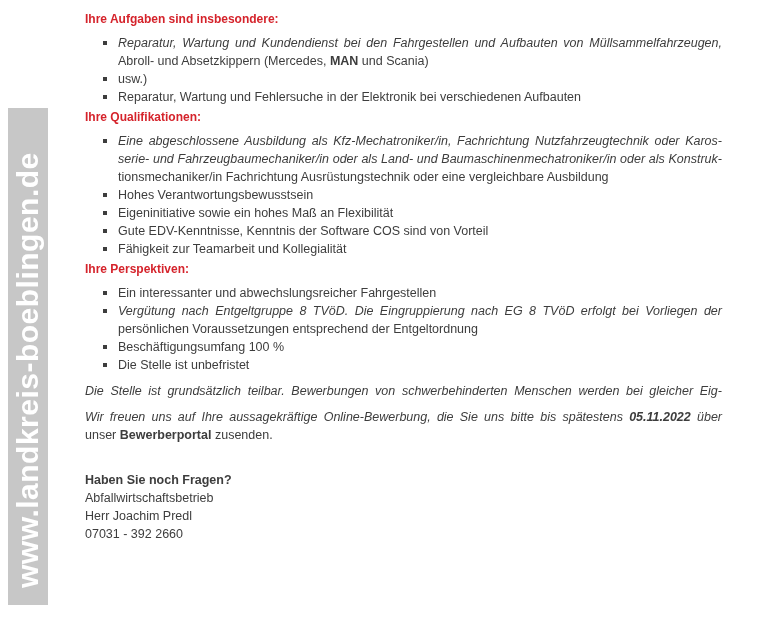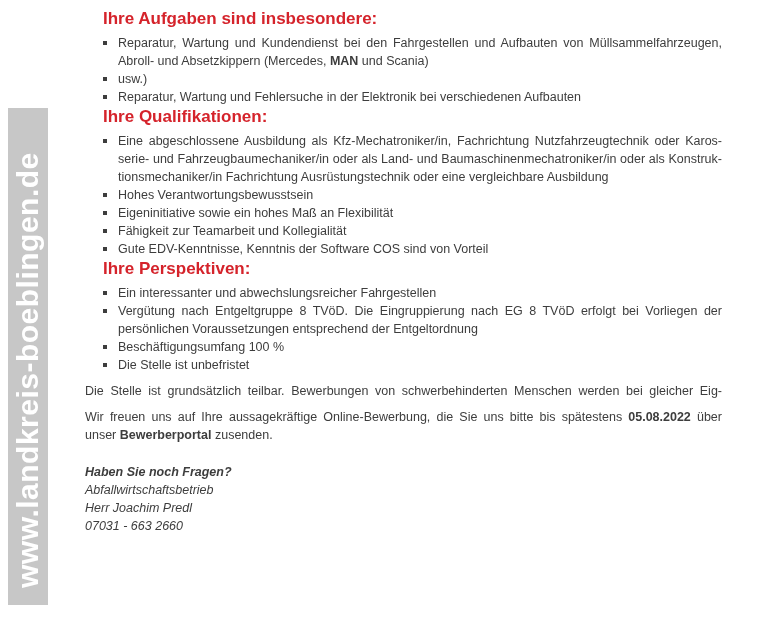--- a/index.html
+++ b/index.html
@@ -28,9 +28,9 @@
   
   .content{position:absolute;left:85px;top:8px;width:637px;}
   .section-heading{
-    font-size:17px;line-height:22px;font-weight:bold;
+    font-size:12px;line-height:22px;font-weight:bold;
     color:var(--heading_red,#d5232b);
-    margin:0 0 4px 18px;
+    margin:0 0 4px 0;
   }
   .job-section{margin:0;}
   .bullet-item{display:flex;align-items:flex-start;}

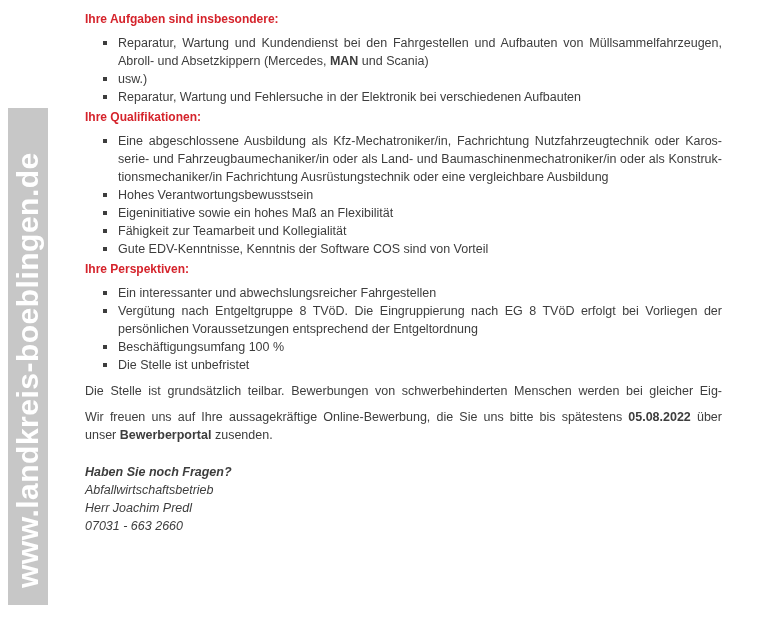--- a/index.html
+++ b/index.html
@@ -40,7 +40,7 @@
   }
   .bullet-content{flex:1;min-width:0;}
   .line{white-space:normal;}
-  .line.justify{text-align:justify;text-align-last:justify;}
+  .line.justify{text-align:justify;text-align-last:justify;font-style:italic;}
   .b{font-weight:bold;}
   .paragraph{margin-top:8px;}
   .contact{margin-top:19px;font-style:italic;}

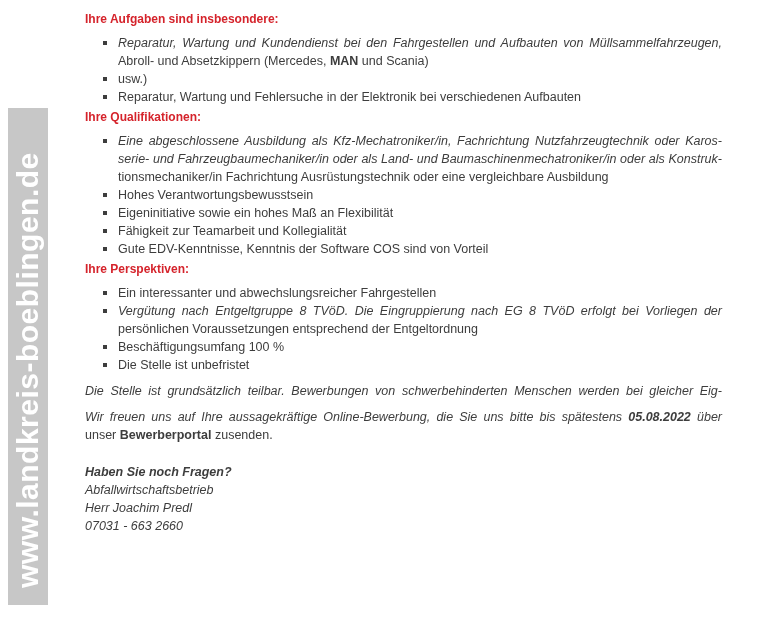--- a/index.html
+++ b/index.html
@@ -104,13 +104,13 @@
             <div class="bullet-item">
               <span class="bullet-marker"></span>
               <div class="bullet-content">
-                <div class="line"><span>Fähigkeit zur Teamarbeit und Kollegialität</span></div>
+                <div class="line"><span>Gute EDV-Kenntnisse, Kenntnis der Software COS sind von Vorteil</span></div>
               </div>
             </div>
             <div class="bullet-item">
               <span class="bullet-marker"></span>
               <div class="bullet-content">
-                <div class="line"><span>Gute EDV-Kenntnisse, Kenntnis der Software COS sind von Vorteil</span></div>
+                <div class="line"><span>Fähigkeit zur Teamarbeit und Kollegialität</span></div>
               </div>
             </div>
           </div>

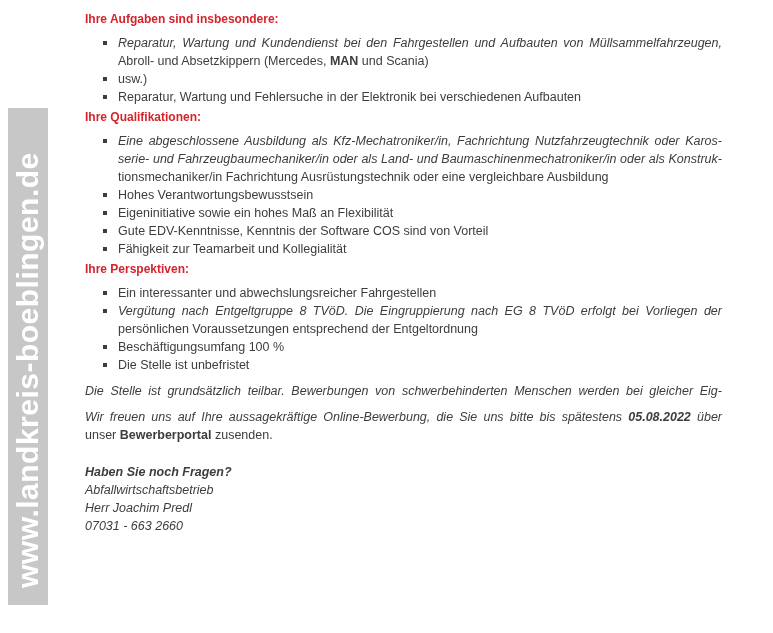--- a/index.html
+++ b/index.html
@@ -151,7 +151,7 @@
           <div class="line justify"><span>Die Stelle ist grundsätzlich teilbar. Bewerbungen von schwerbehinderten Menschen werden bei gleicher Eig-</span></div>
         </div>
         <div class="paragraph">
-          <div class="line justify"><span>Wir freuen uns auf Ihre aussagekräftige Online-Bewerbung, die Sie uns bitte bis spätestens </span><span class="b">05.08.2022</span><span> über</span></div>
+          <div class="line justify"><span>Wir freuen uns auf Ihre aussagekräftige Online-Bewerbung, die Sie uns bitte bis spätestens </span><span class="b">05.11.2022</span><span> über</span></div>
           <div class="line"><span>unser </span><span class="b">Bewerberportal</span><span> zusenden.</span></div>
         </div>
       </div>

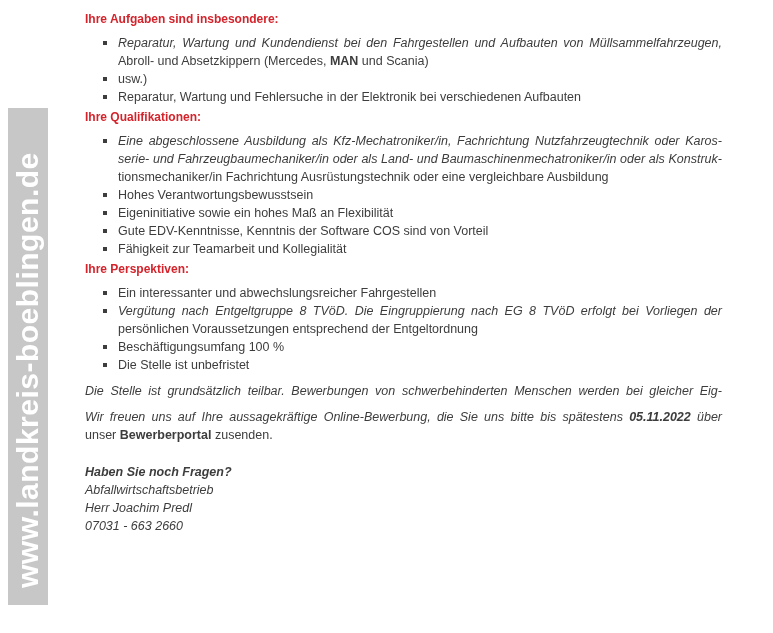--- a/index.html
+++ b/index.html
@@ -43,7 +43,7 @@
   .line.justify{text-align:justify;text-align-last:justify;font-style:italic;}
   .b{font-weight:bold;}
   .paragraph{margin-top:8px;}
-  .contact{margin-top:19px;font-style:italic;}
+  .contact{margin-top:27px;}
 </style>
 </head>
 <body>

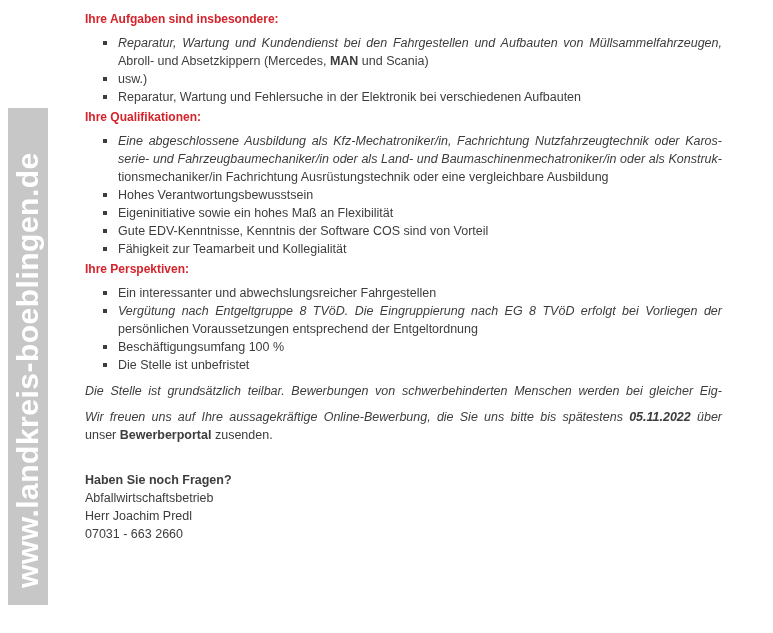--- a/index.html
+++ b/index.html
@@ -159,7 +159,7 @@
         <div class="line"><span class="b">Haben Sie noch Fragen?</span></div>
         <div class="line"><span>Abfallwirtschaftsbetrieb</span></div>
         <div class="line"><span>Herr Joachim Predl</span></div>
-        <div class="line"><span>07031 - 663 2660</span></div>
+        <div class="line"><span>07031 - 392 2660</span></div>
       </div>
   </div>
 </div>

